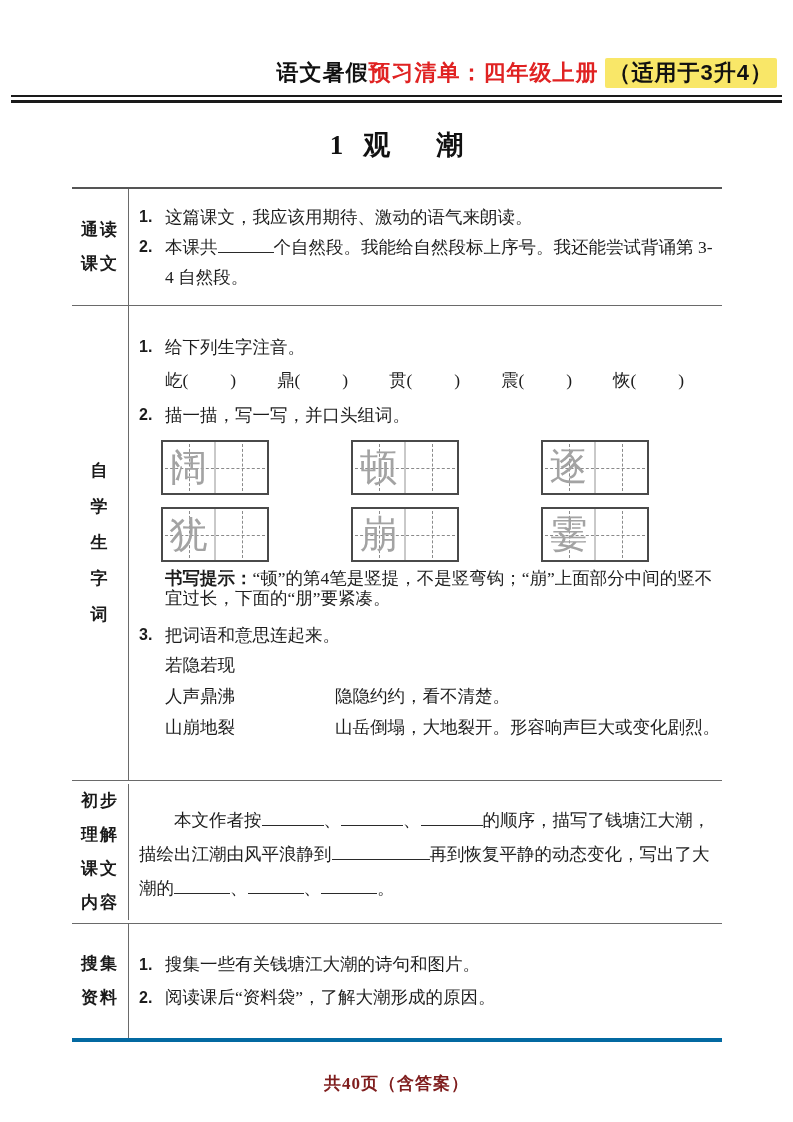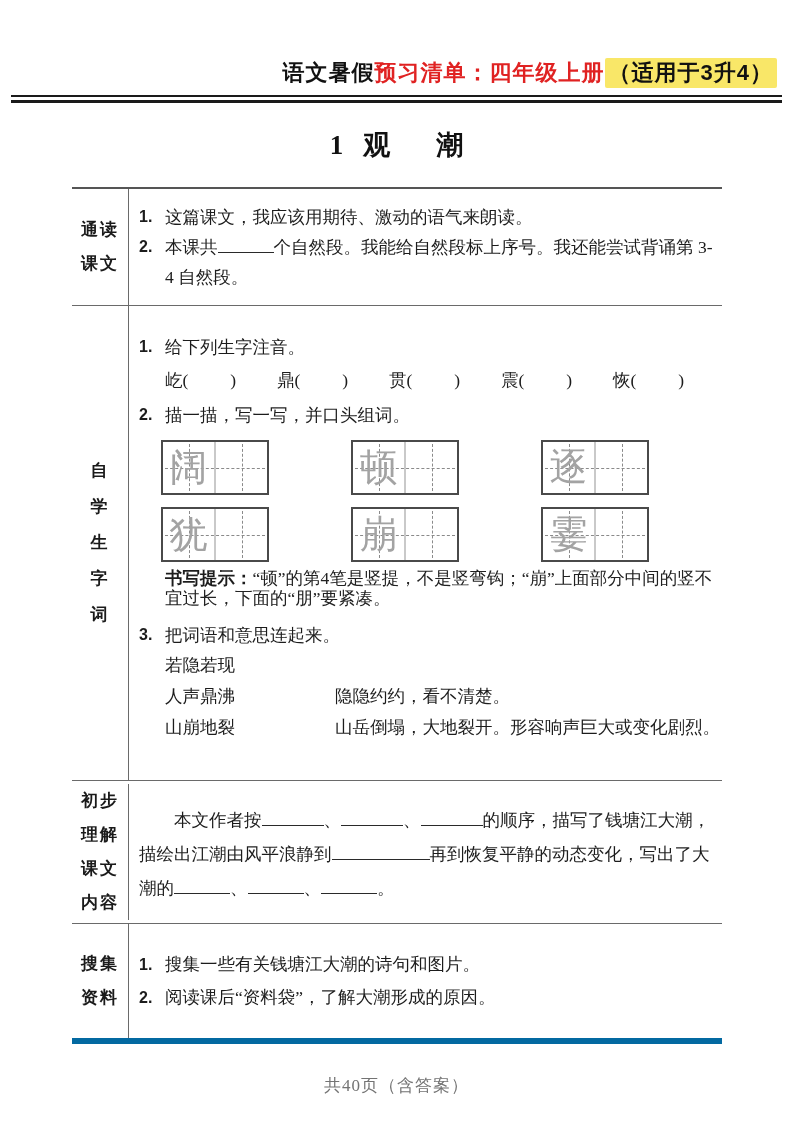--- a/index.html
+++ b/index.html
@@ -26,7 +26,7 @@
   }
   .hdr-black { color:#111; }
   .hdr-red   { color:#e02222; }
-  .hdr-hl    { color:#111; background:#f9e768; padding:2px 4px 3px 4px; border-radius:2px; }
+  .hdr-hl    { color:#111; background:#f9e768; padding:2px 4px 3px 4px; border-radius:2px; margin-left:6px; }
   .double-rule {
     margin:7px 11px 0 11px;
     height:8px;

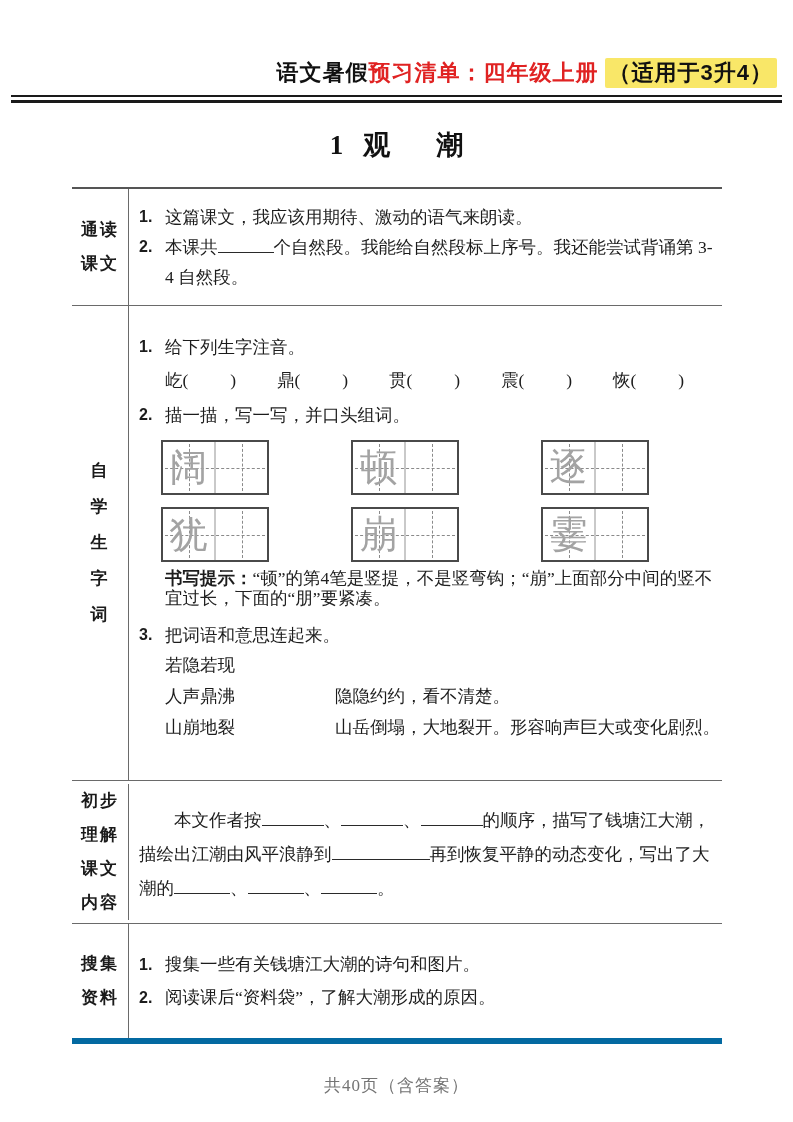--- a/index.html
+++ b/index.html
@@ -46,7 +46,7 @@
     margin:24px 0 0 72px;
     width:650px;
     border-top:2px solid #555;
-    border-bottom:6px solid #0369a1;
+    border-bottom:4px solid #0369a1;
     font-size:17.5px;
   }
   .srow { display:flex; border-bottom:1.5px solid #6a6a6a; }

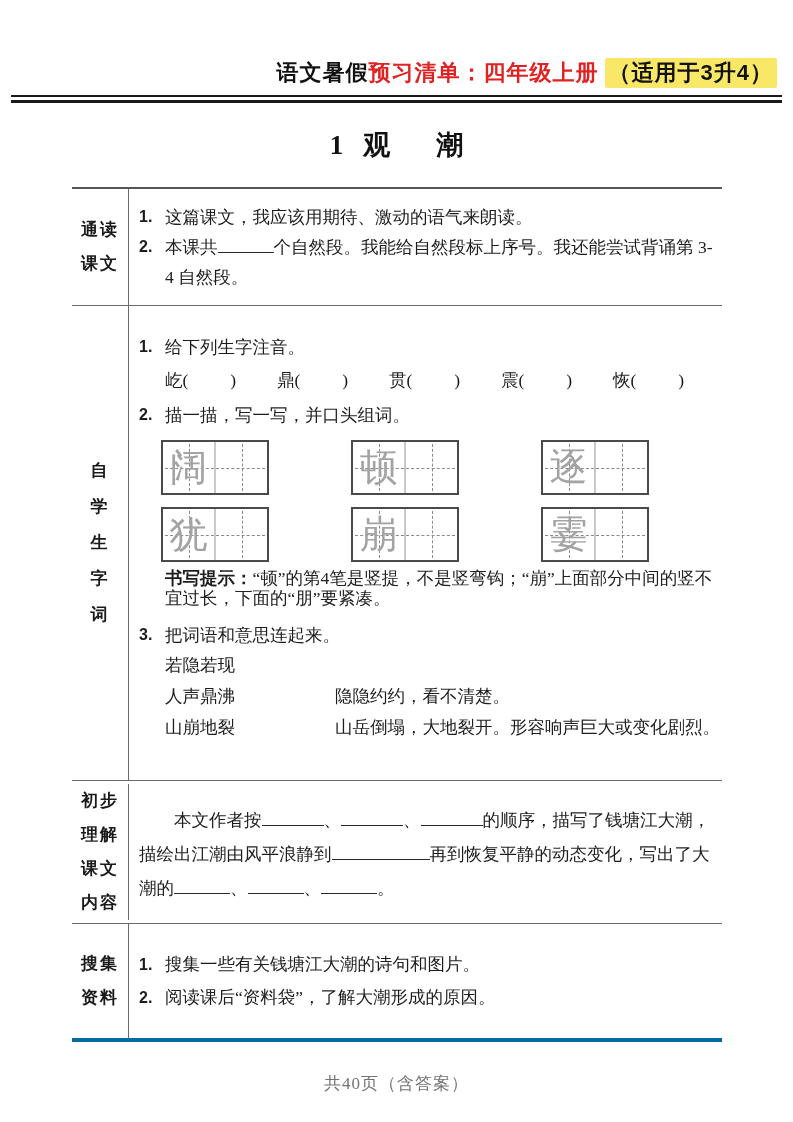--- a/index.html
+++ b/index.html
@@ -127,7 +127,7 @@
   .pfooter {
     margin-top:30px;
     text-align:center;
-    font-weight:normal; font-size:17px; color:#737373;
+    font-weight:bold; font-size:17px; color:#7f1d1d;
     letter-spacing:1px;
   }
 </style>

